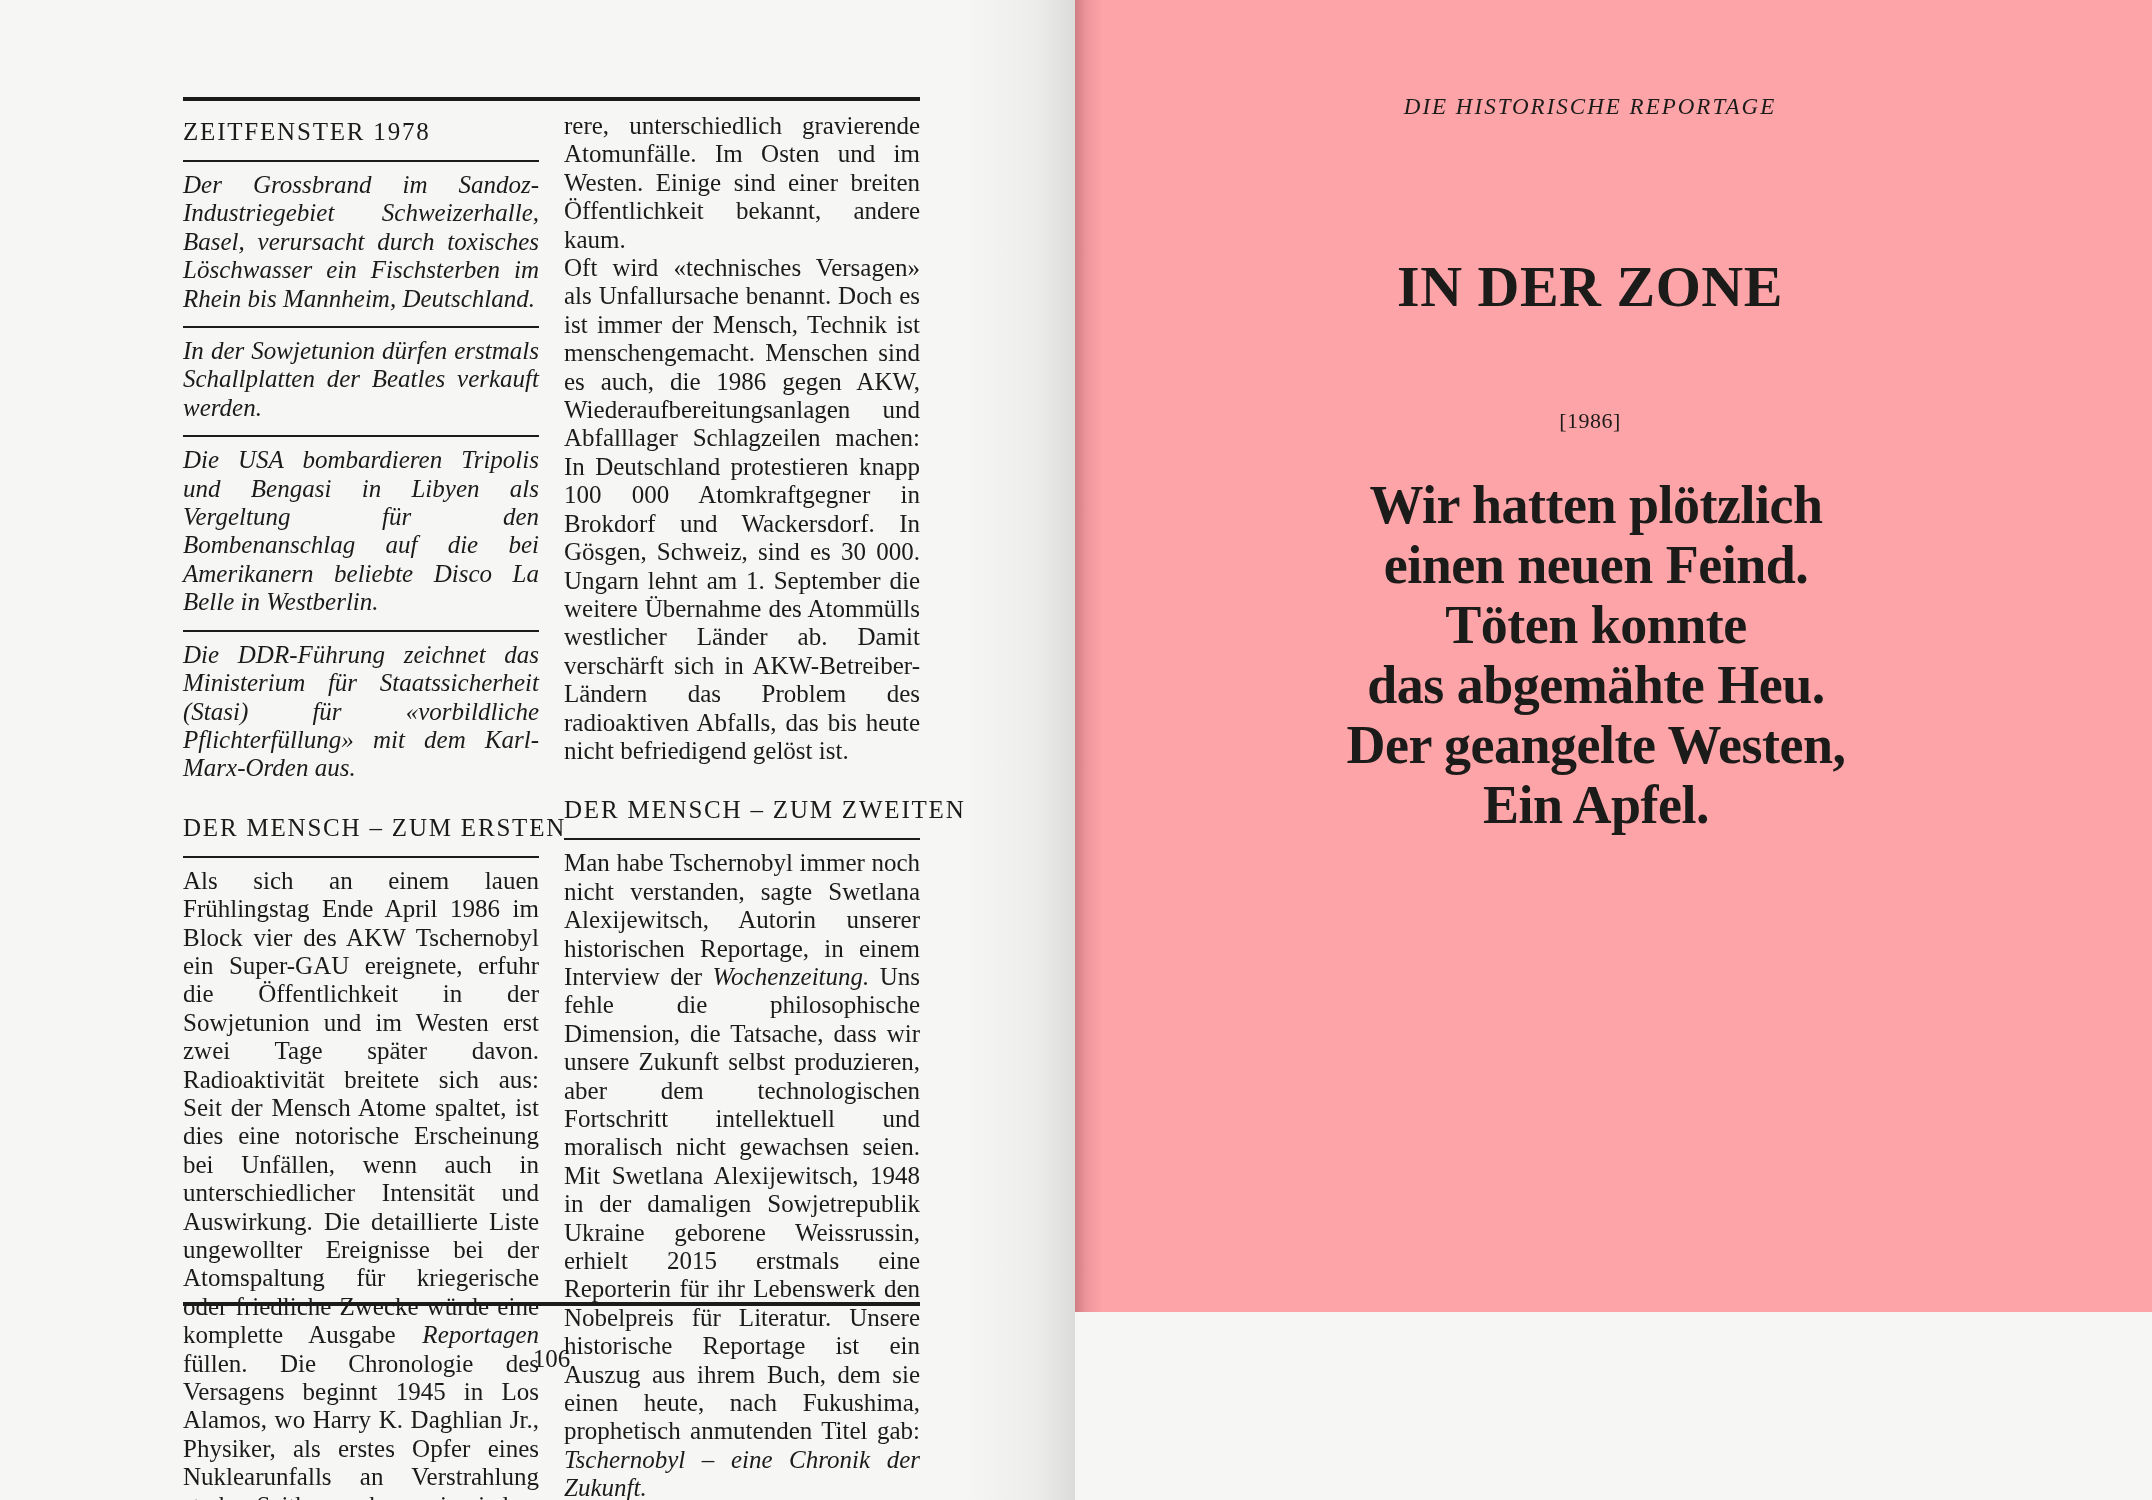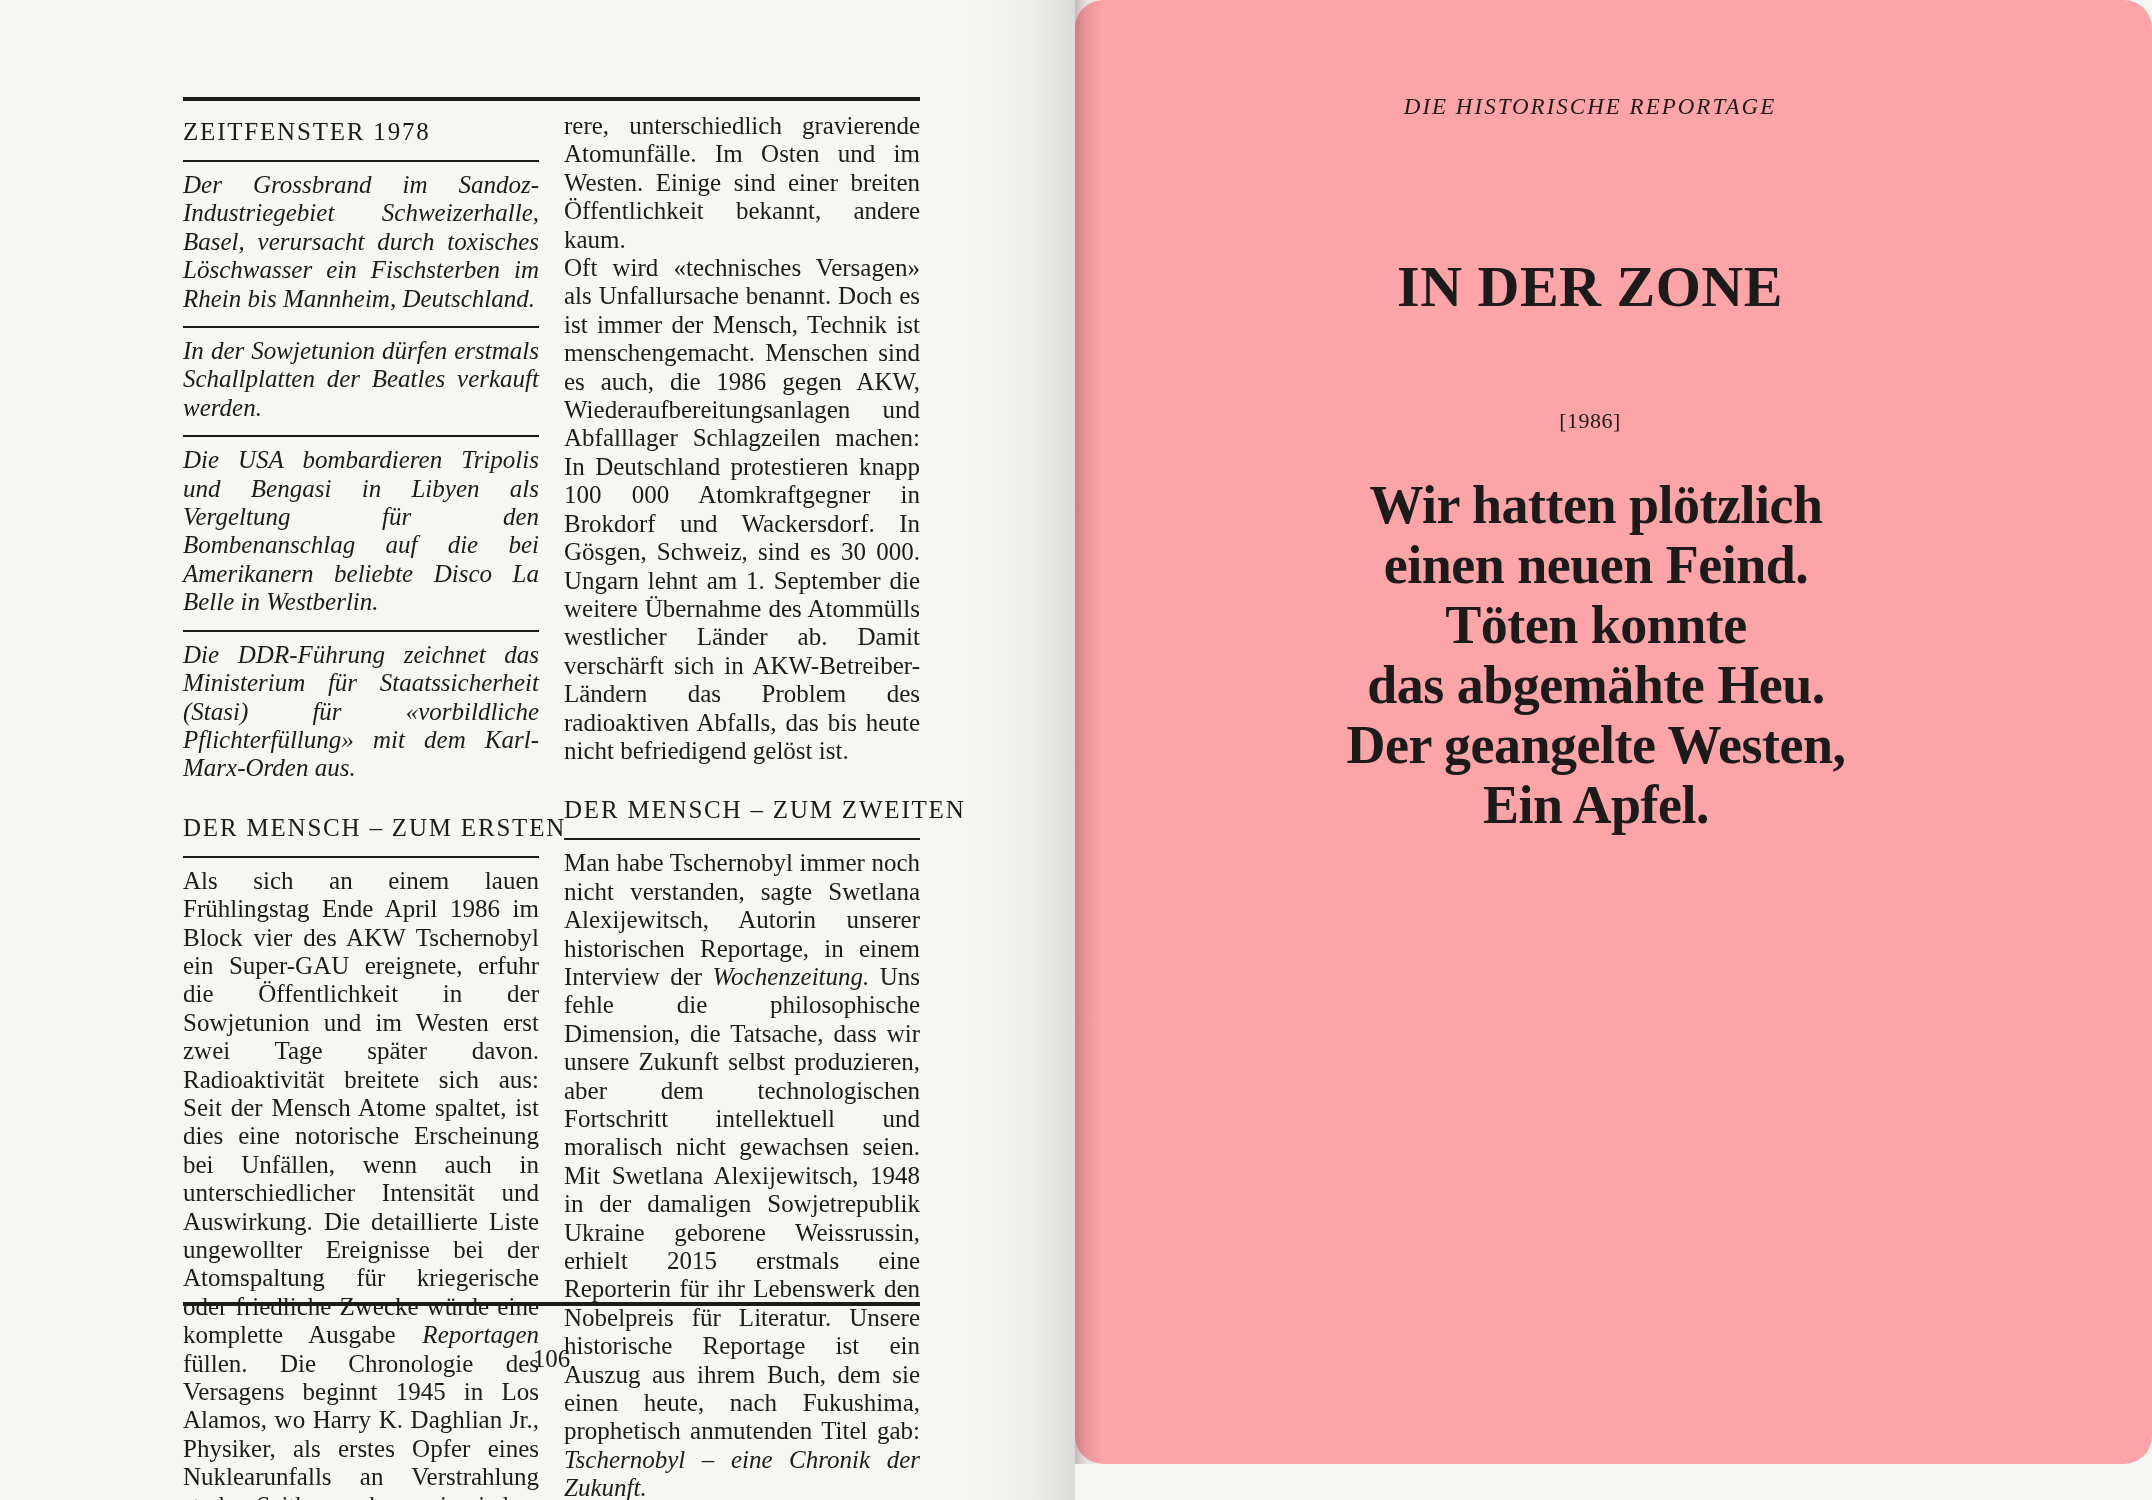--- a/index.html
+++ b/index.html
@@ -97,9 +97,8 @@
   .page-right {
     position: absolute;
     left: 1075px; top: 0;
-    width: 1077px; height: 1464px;
+    width: 1077px; height: 1312px;
     background: var(--page-pink, #fda4a8);
-    border-radius: 28px;
   }
   .page-right::before {
     content: "";

